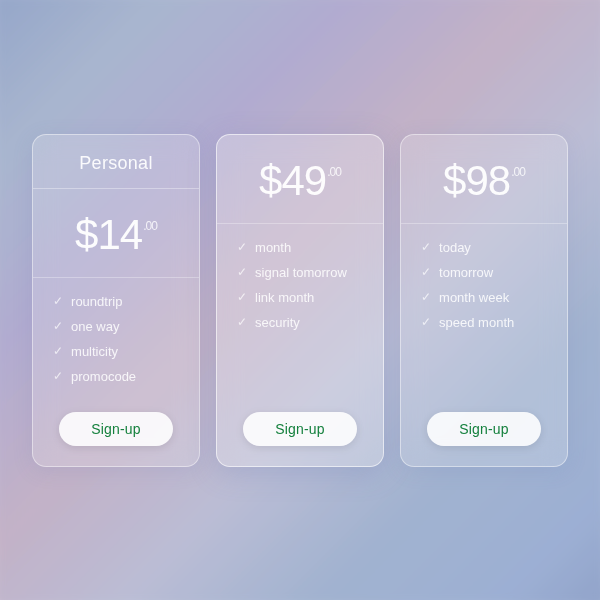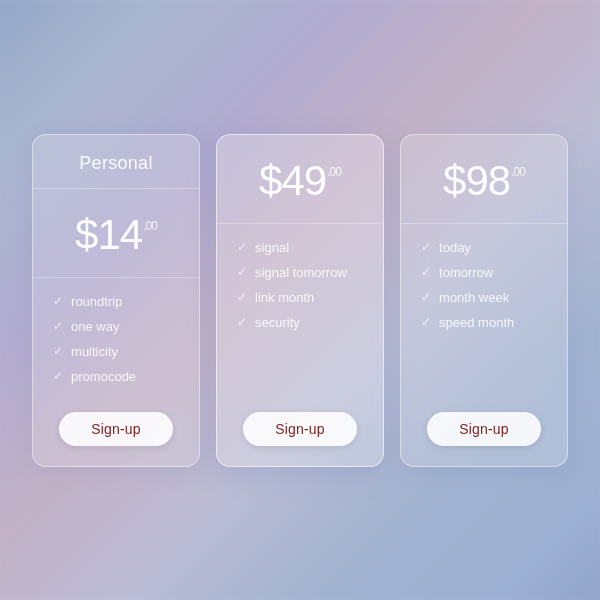--- a/index.html
+++ b/index.html
@@ -178,7 +178,7 @@
       <div class="features">
         <div class="feature-item">
           <span class="check-icon">✓</span>
-          <span>signal</span>
+          <span>month</span>
         </div>
         <div class="feature-item">
           <span class="check-icon">✓</span>

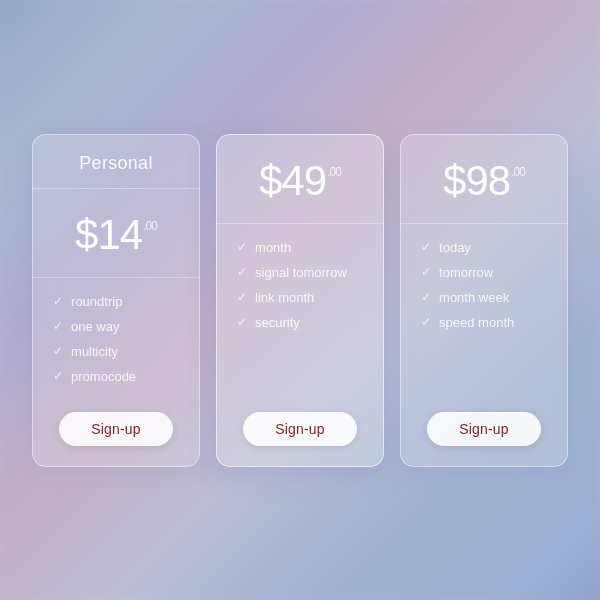--- a/index.html
+++ b/index.html
@@ -127,7 +127,7 @@
       padding: 9px 32px;
       font-size: 14px;
       font-weight: 400;
-      color: #7f1d1d;
+      color: #15803d;
       cursor: pointer;
       letter-spacing: 0.2px;
       box-shadow: 0 2px 8px rgba(0,0,0,0.1);

